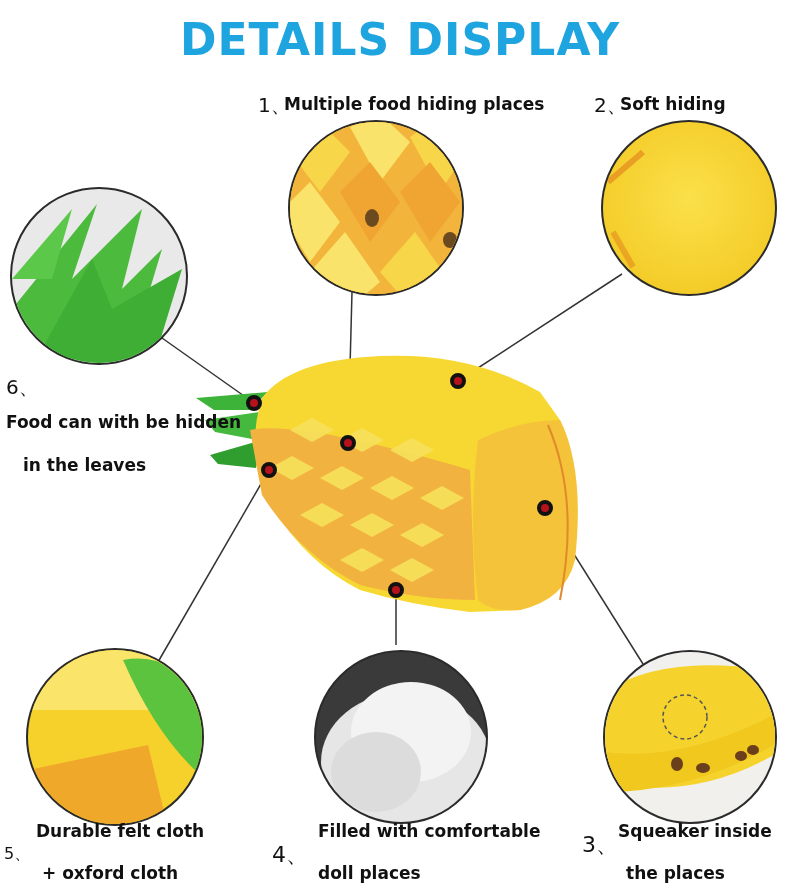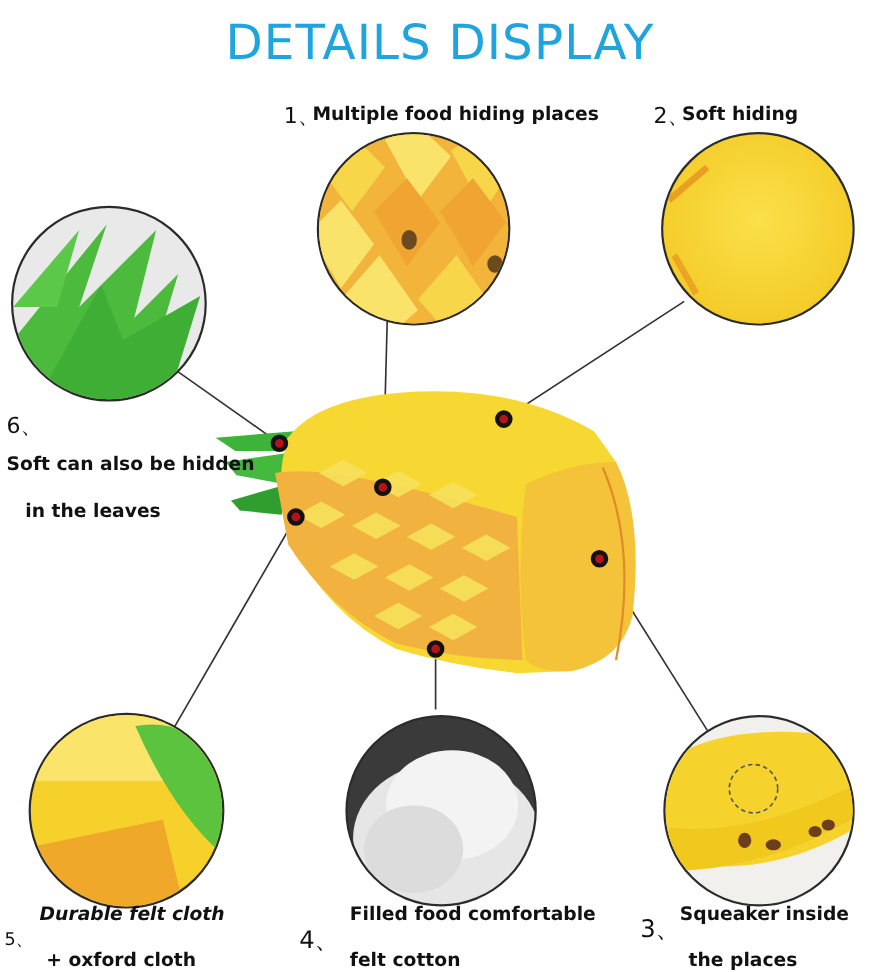--- a/index.html
+++ b/index.html
@@ -4,7 +4,7 @@
 <style>
   html, body { margin:0; padding:0; background:#ffffff; }
   body { width:800px; height:884px; position:relative; overflow:hidden; font-family:"DejaVu Sans", sans-serif; }
-  .title { position:absolute; left:0; top:14px; width:800px; text-align:center; font-family:"DejaVu Sans", sans-serif; font-weight:normal; font-size:44px; letter-spacing:1px; }
+  .title { position:absolute; left:0; top:14px; width:800px; text-align:center; font-family:"DejaVu Sans", sans-serif; font-weight:bold; font-size:44px; letter-spacing:1px; }
   .label { position:absolute; color:#111; font-family:"DejaVu Sans", sans-serif; font-weight:bold; font-size:17px; white-space:nowrap; }
   .num { position:absolute; color:#111; font-family:"DejaVu Sans", sans-serif; font-weight:normal; font-size:20px; white-space:nowrap; }
   .circle { position:absolute; border-radius:50%; border:2px solid #2b2b2b; overflow:hidden; box-sizing:border-box; }

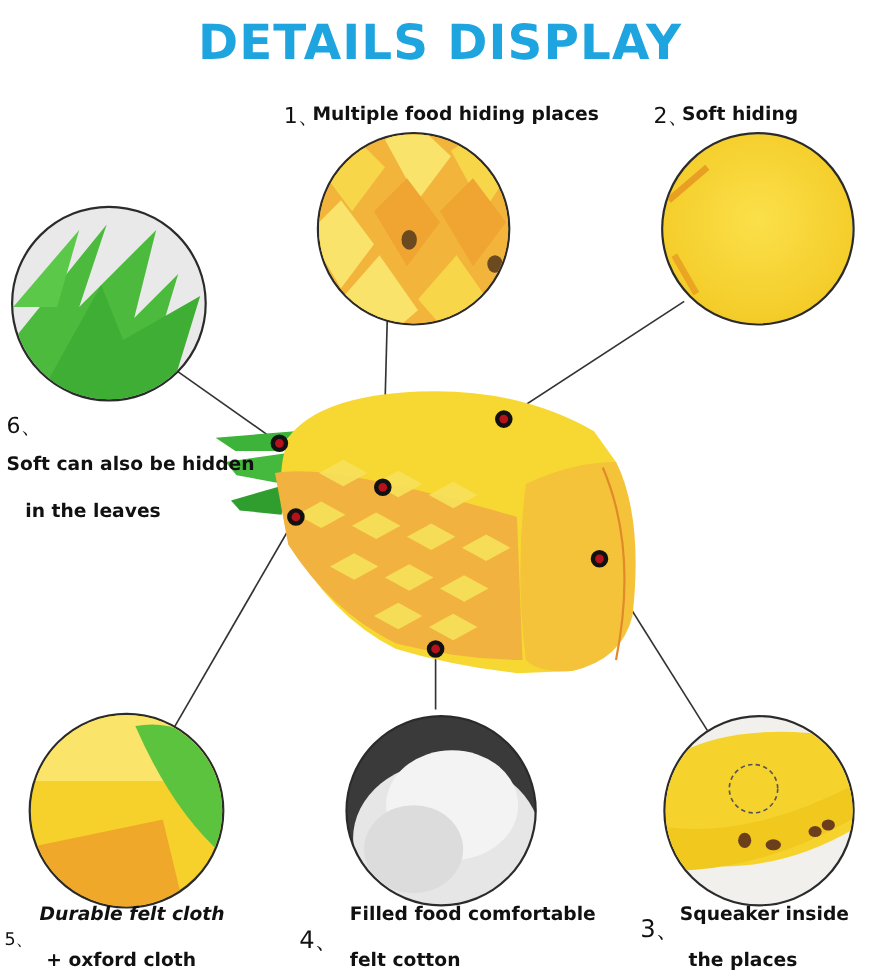--- a/index.html
+++ b/index.html
@@ -95,7 +95,7 @@
   </svg>
 </div>
 <div class="num" style="left:6px; top:374px;">6、</div>
-<div class="label" style="left:6px; top:412px;">Soft can also be hidden</div>
+<div class="label" style="left:6px; top:412px;">Food can with be hidden</div>
 <div class="label" style="left:6px; top:455px;margin-left:17px;">in the leaves</div>
 
 <div class="circle" style="left:26px; top:648px; width:178px; height:178px; background:#f6d12c;">

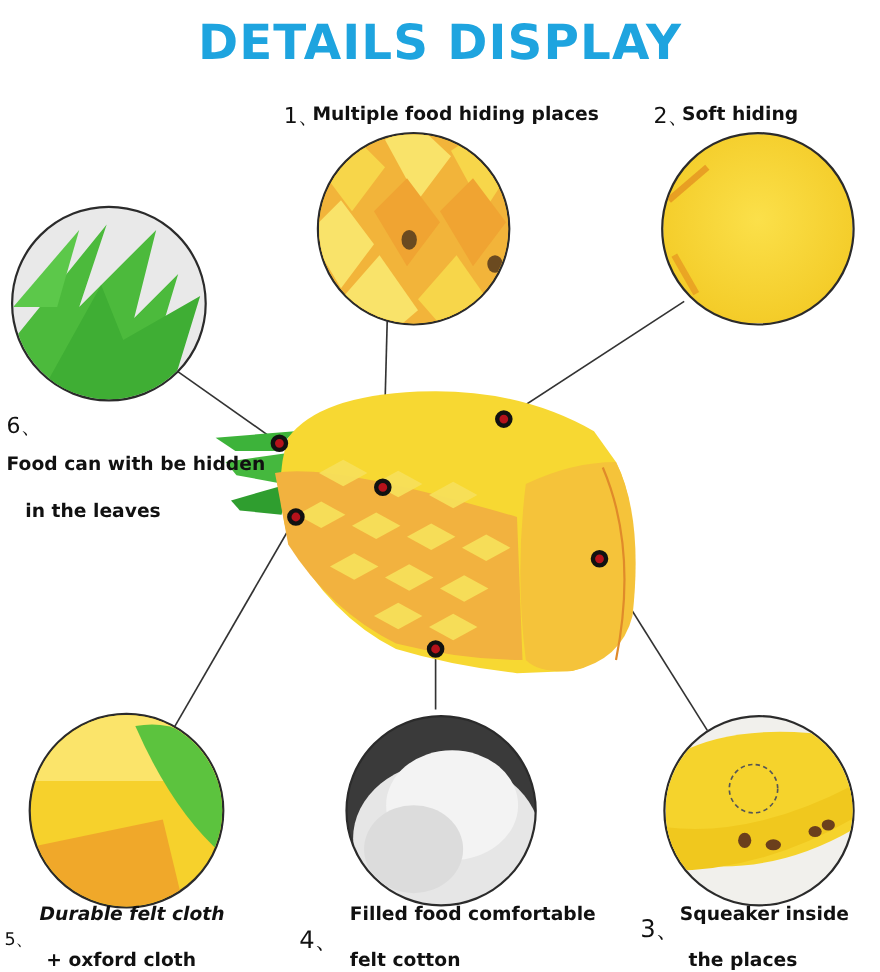--- a/index.html
+++ b/index.html
@@ -106,7 +106,7 @@
   </svg>
 </div>
 <div class="num" style="left:4px; top:844px; font-size:16px;">5、</div>
-<div class="label" style="left:36px; top:821px;font-style:italic;">Durable felt cloth</div>
+<div class="label" style="left:36px; top:821px;">Durable felt cloth</div>
 <div class="label" style="left:42px; top:863px;text-align:right;">+ oxford cloth</div>
 
 <div class="circle" style="left:314px; top:650px; width:174px; height:174px; background:#3a3a3a;">

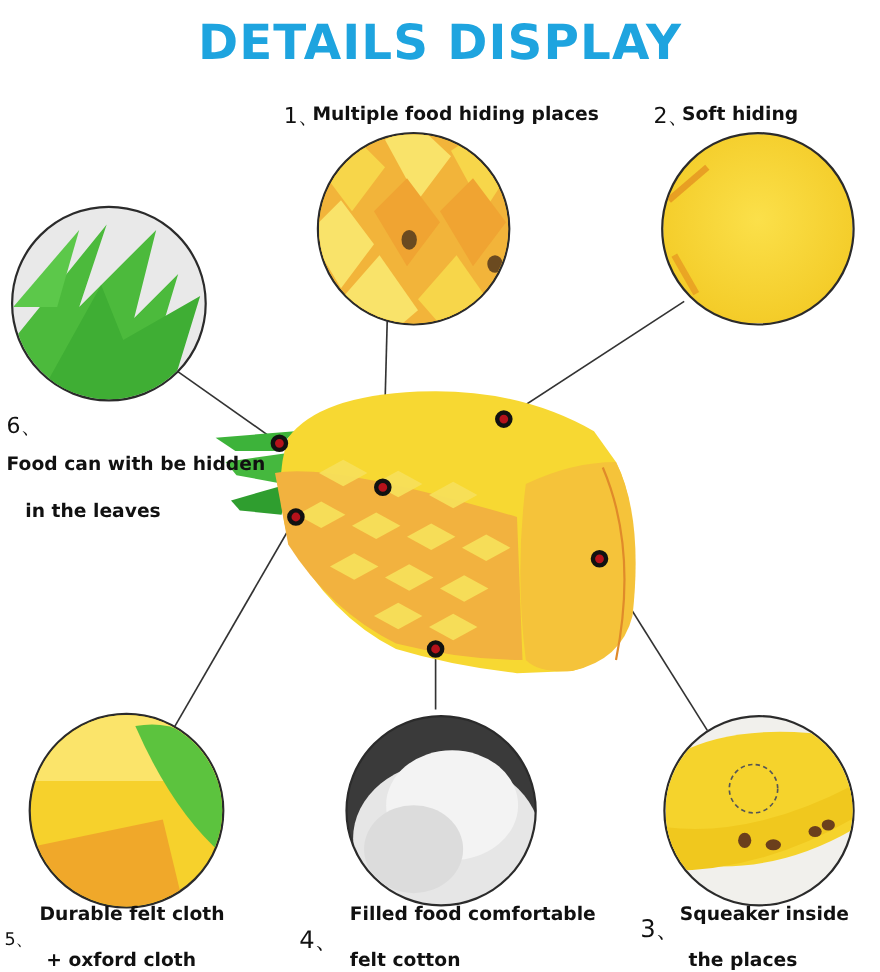--- a/index.html
+++ b/index.html
@@ -117,7 +117,7 @@
   </svg>
 </div>
 <div class="num" style="left:272px; top:840px; font-size:22px;">4、</div>
-<div class="label" style="left:318px; top:821px;">Filled food comfortable</div>
+<div class="label" style="left:318px; top:821px;">Filled with comfortable</div>
 <div class="label" style="left:318px; top:863px;">felt cotton</div>
 
 <div class="circle" style="left:603px; top:650px; width:174px; height:174px; background:#f1f0ec;">

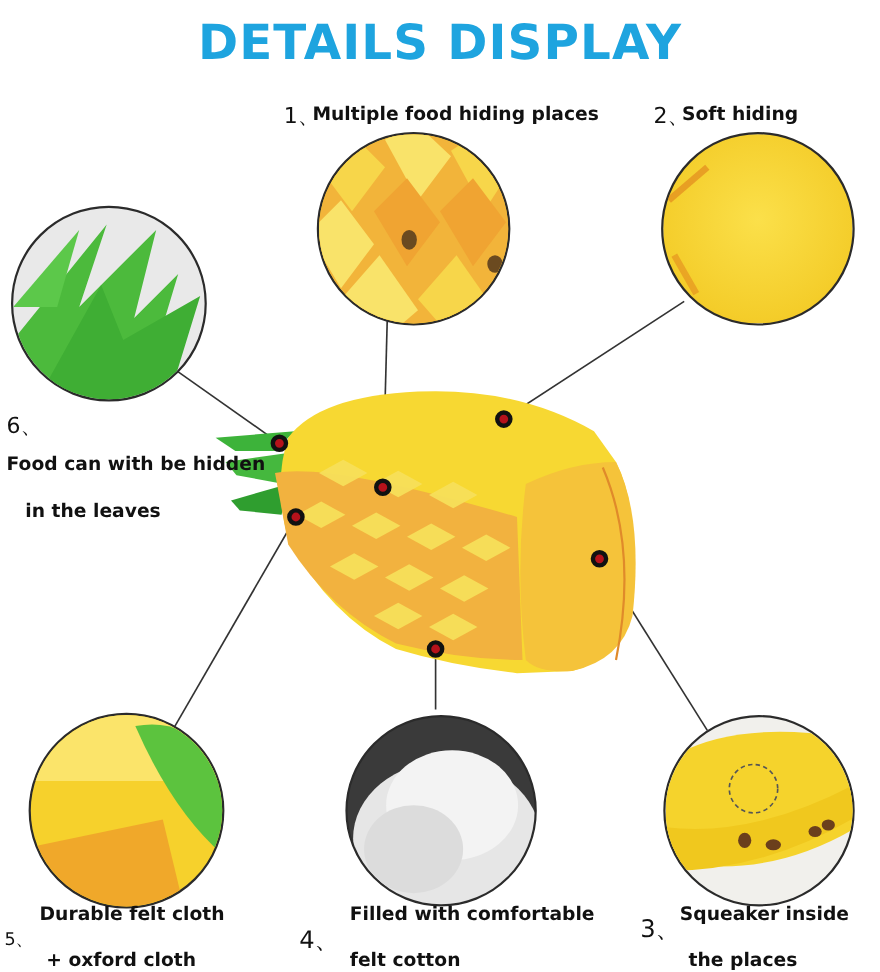--- a/index.html
+++ b/index.html
@@ -118,7 +118,7 @@
 </div>
 <div class="num" style="left:272px; top:840px; font-size:22px;">4、</div>
 <div class="label" style="left:318px; top:821px;">Filled with comfortable</div>
-<div class="label" style="left:318px; top:863px;">felt cotton</div>
+<div class="label" style="left:318px; top:863px;">doll places</div>
 
 <div class="circle" style="left:603px; top:650px; width:174px; height:174px; background:#f1f0ec;">
   <svg width="174" height="174">

